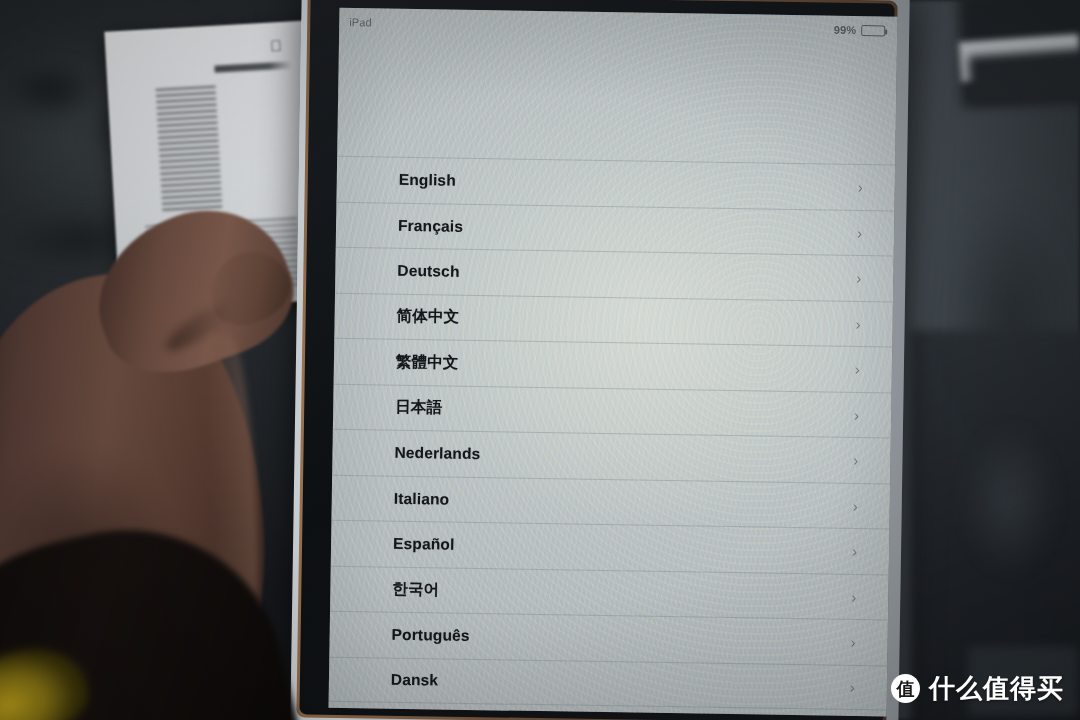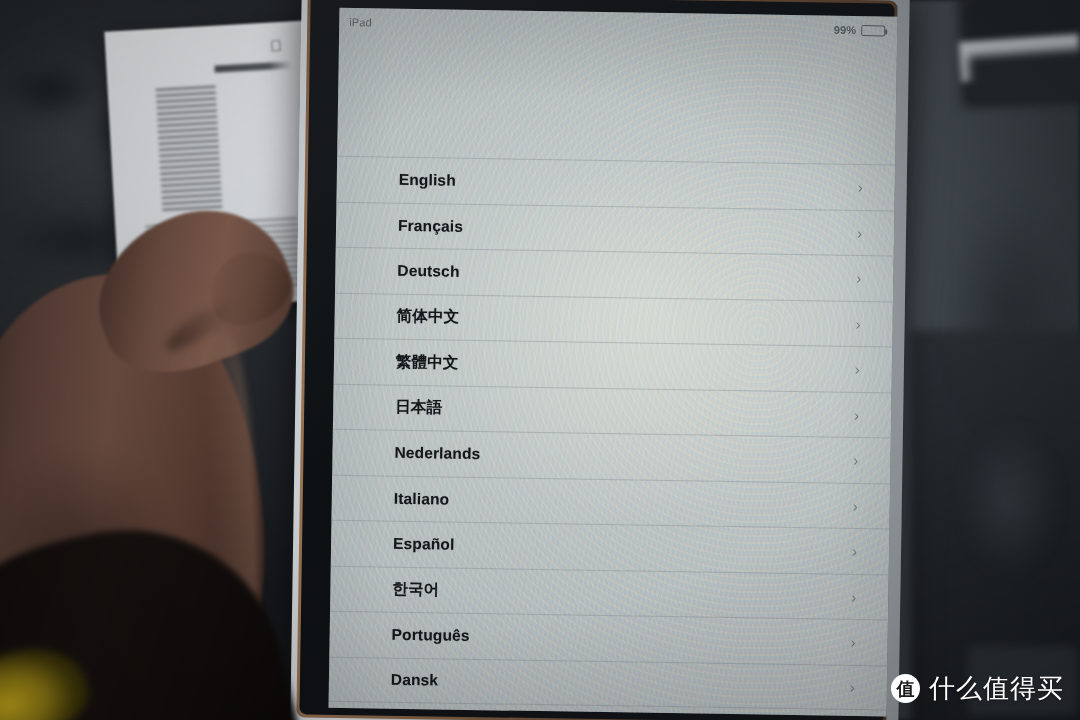--- a/index.html
+++ b/index.html
@@ -453,7 +453,7 @@
   .wm-text {
     color: #ffffff;
     font-size: 26px;
-    font-weight: 400;
+    font-weight: 700;
     letter-spacing: 1px;
     text-shadow: 0 1px 3px rgba(0,0,0,.55);
   }

